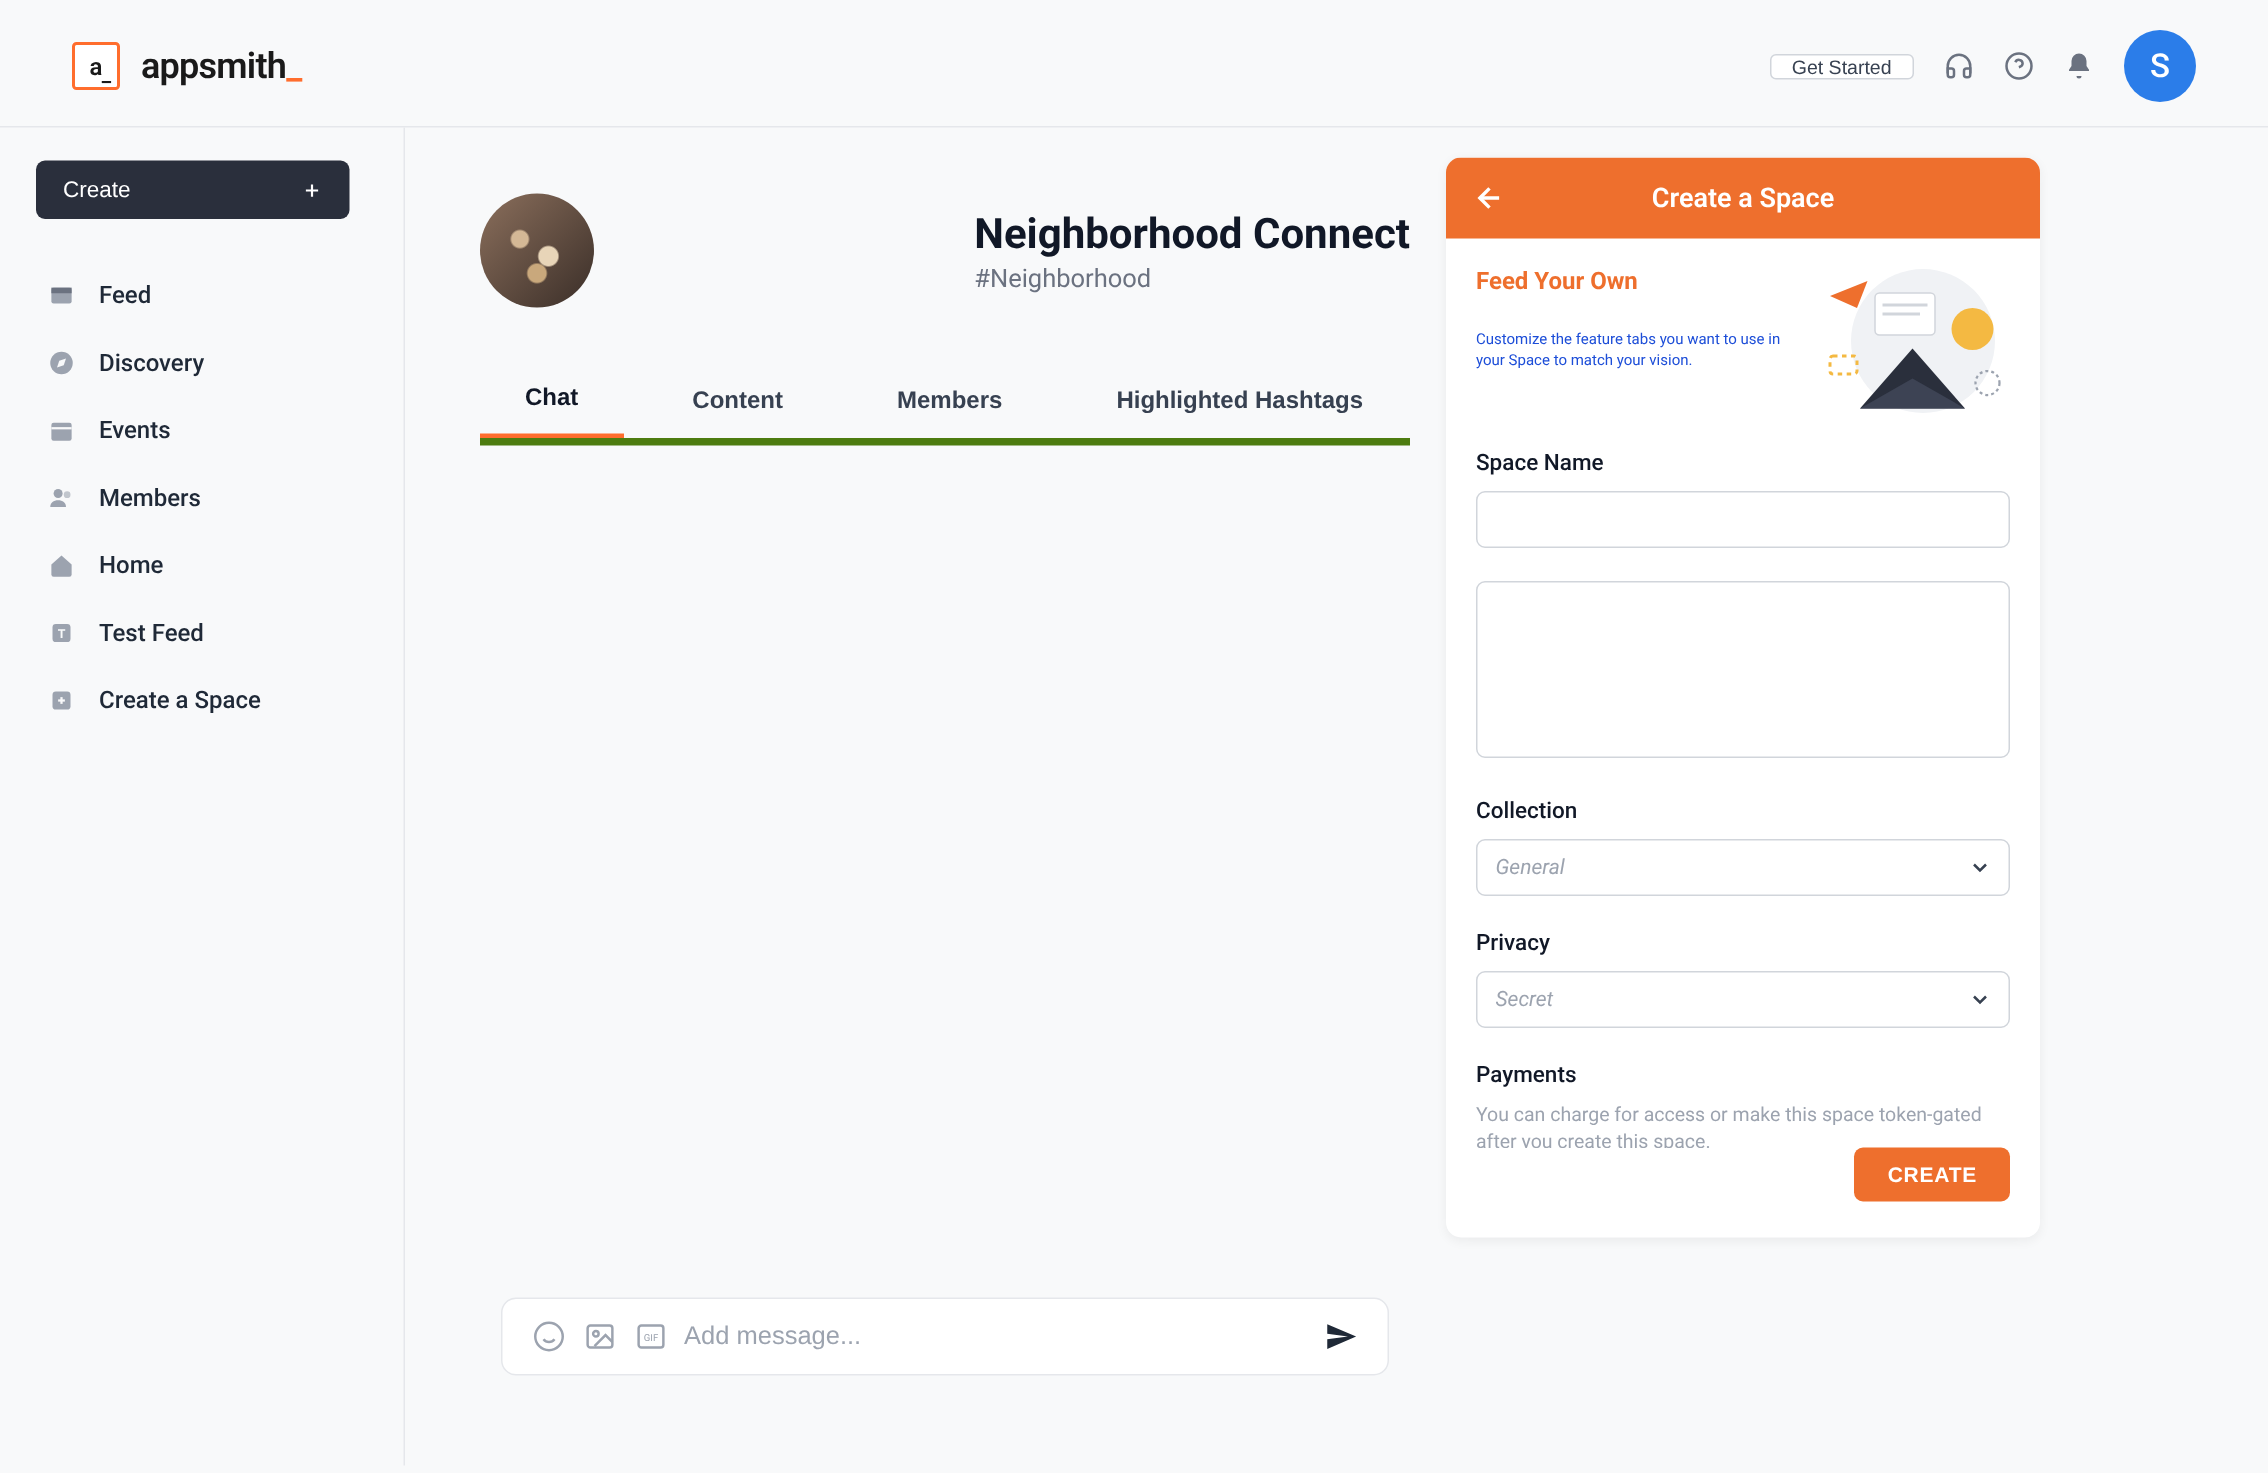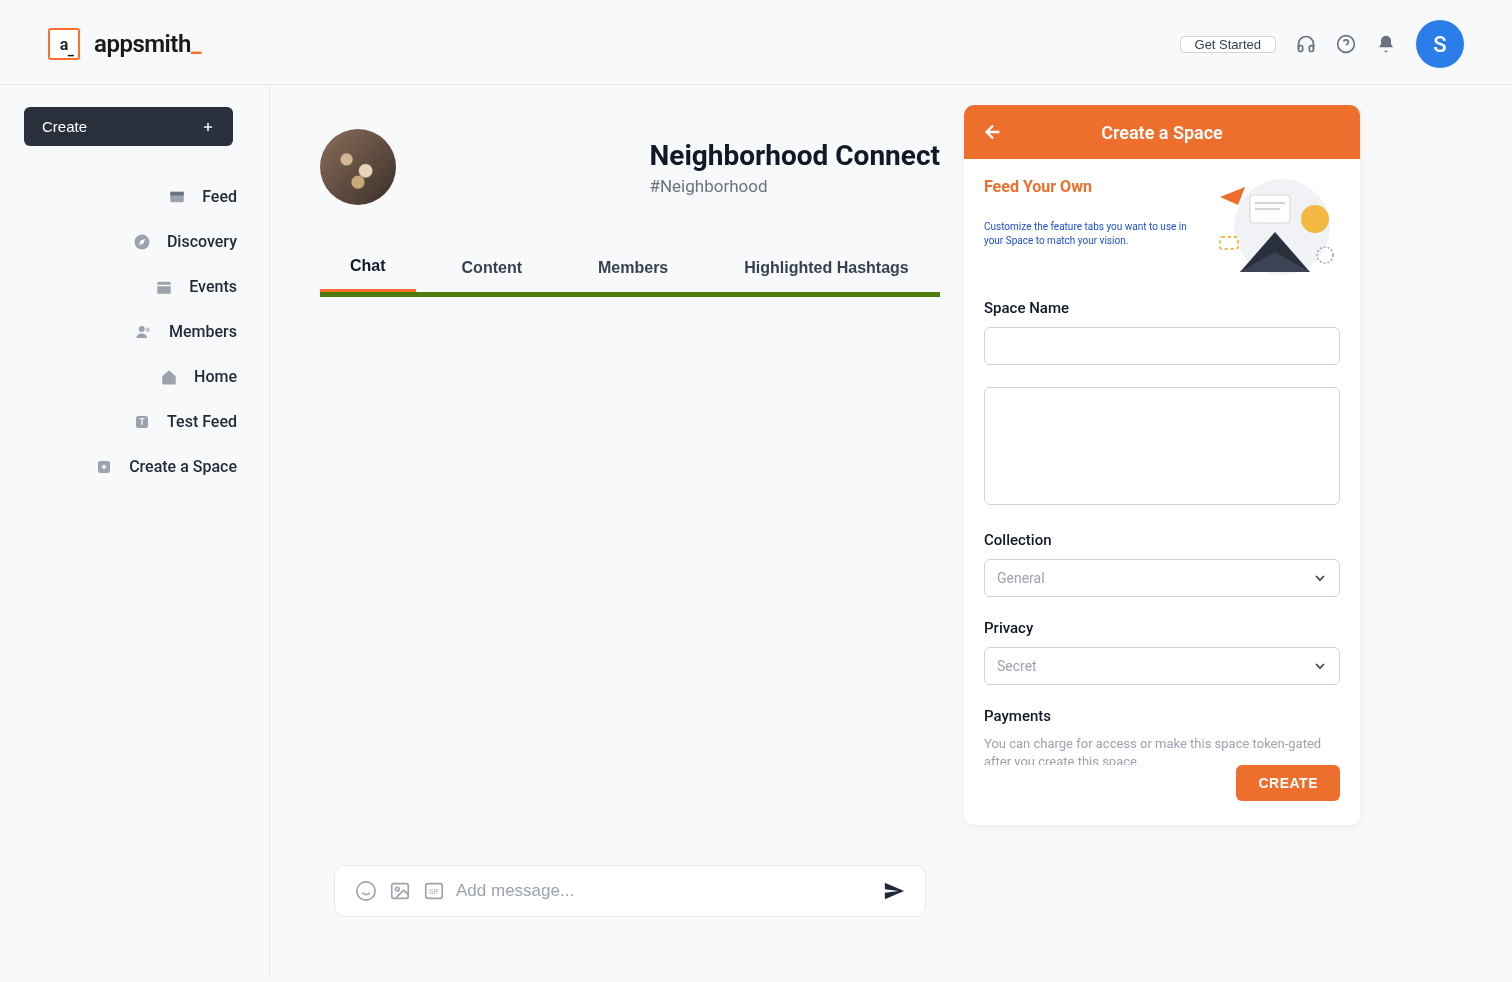--- a/index.html
+++ b/index.html
@@ -60,7 +60,7 @@
 .sidebar-item {
   display: flex; align-items: center; gap: 16px;
   padding: 11px 8px; border-radius: 6px; cursor: pointer;
-  color: #1f2937; font-size: 16px; font-weight: 500; justify-content: flex-end;
+  color: #1f2937; font-size: 16px; font-weight: 500;
 }
 .sidebar-item .sb-icon { width: 18px; height: 18px; color: #9ca3af; flex-shrink: 0; }
 

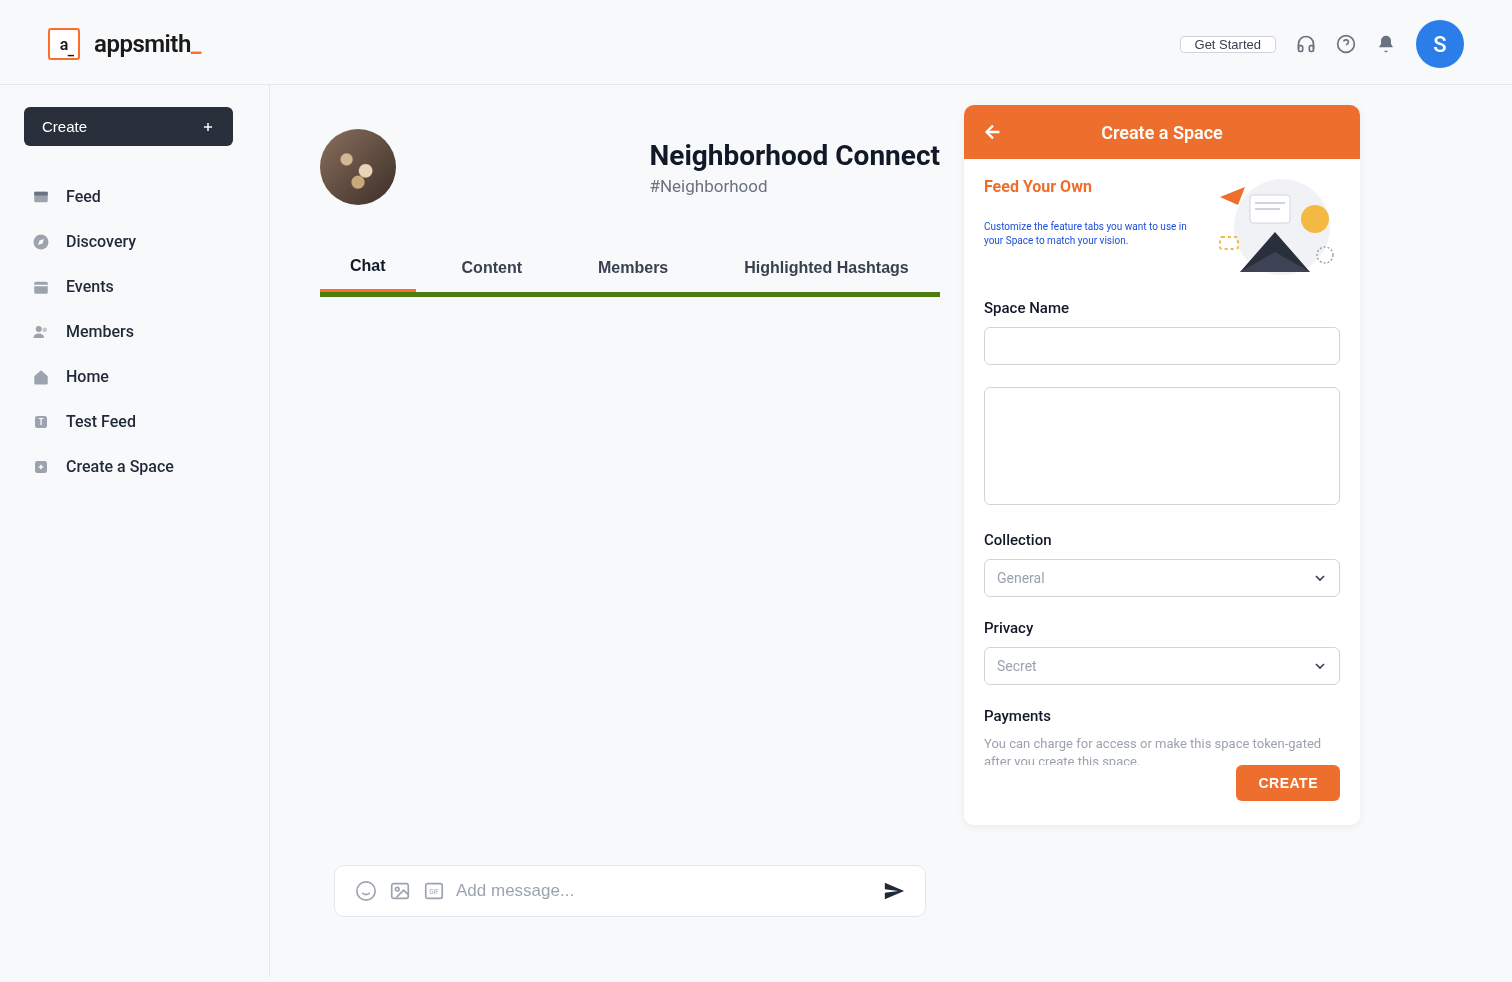--- a/index.html
+++ b/index.html
@@ -129,7 +129,7 @@
 .form-label { font-size: 15px; font-weight: 500; color: #111827; margin-bottom: 10px; display: block; }
 .form-input, .form-textarea, .form-select {
   width: 100%; border: 1px solid #d1d5db; border-radius: 6px;
-  padding: 10px 12px; font-size: 14px; font-family: inherit;
+  padding: 10px 12px; font-size: 14px; font-family: inherit; font-style: italic;
 }
 .form-textarea { height: 118px; resize: none; }
 .form-select-wrap { position: relative; }

